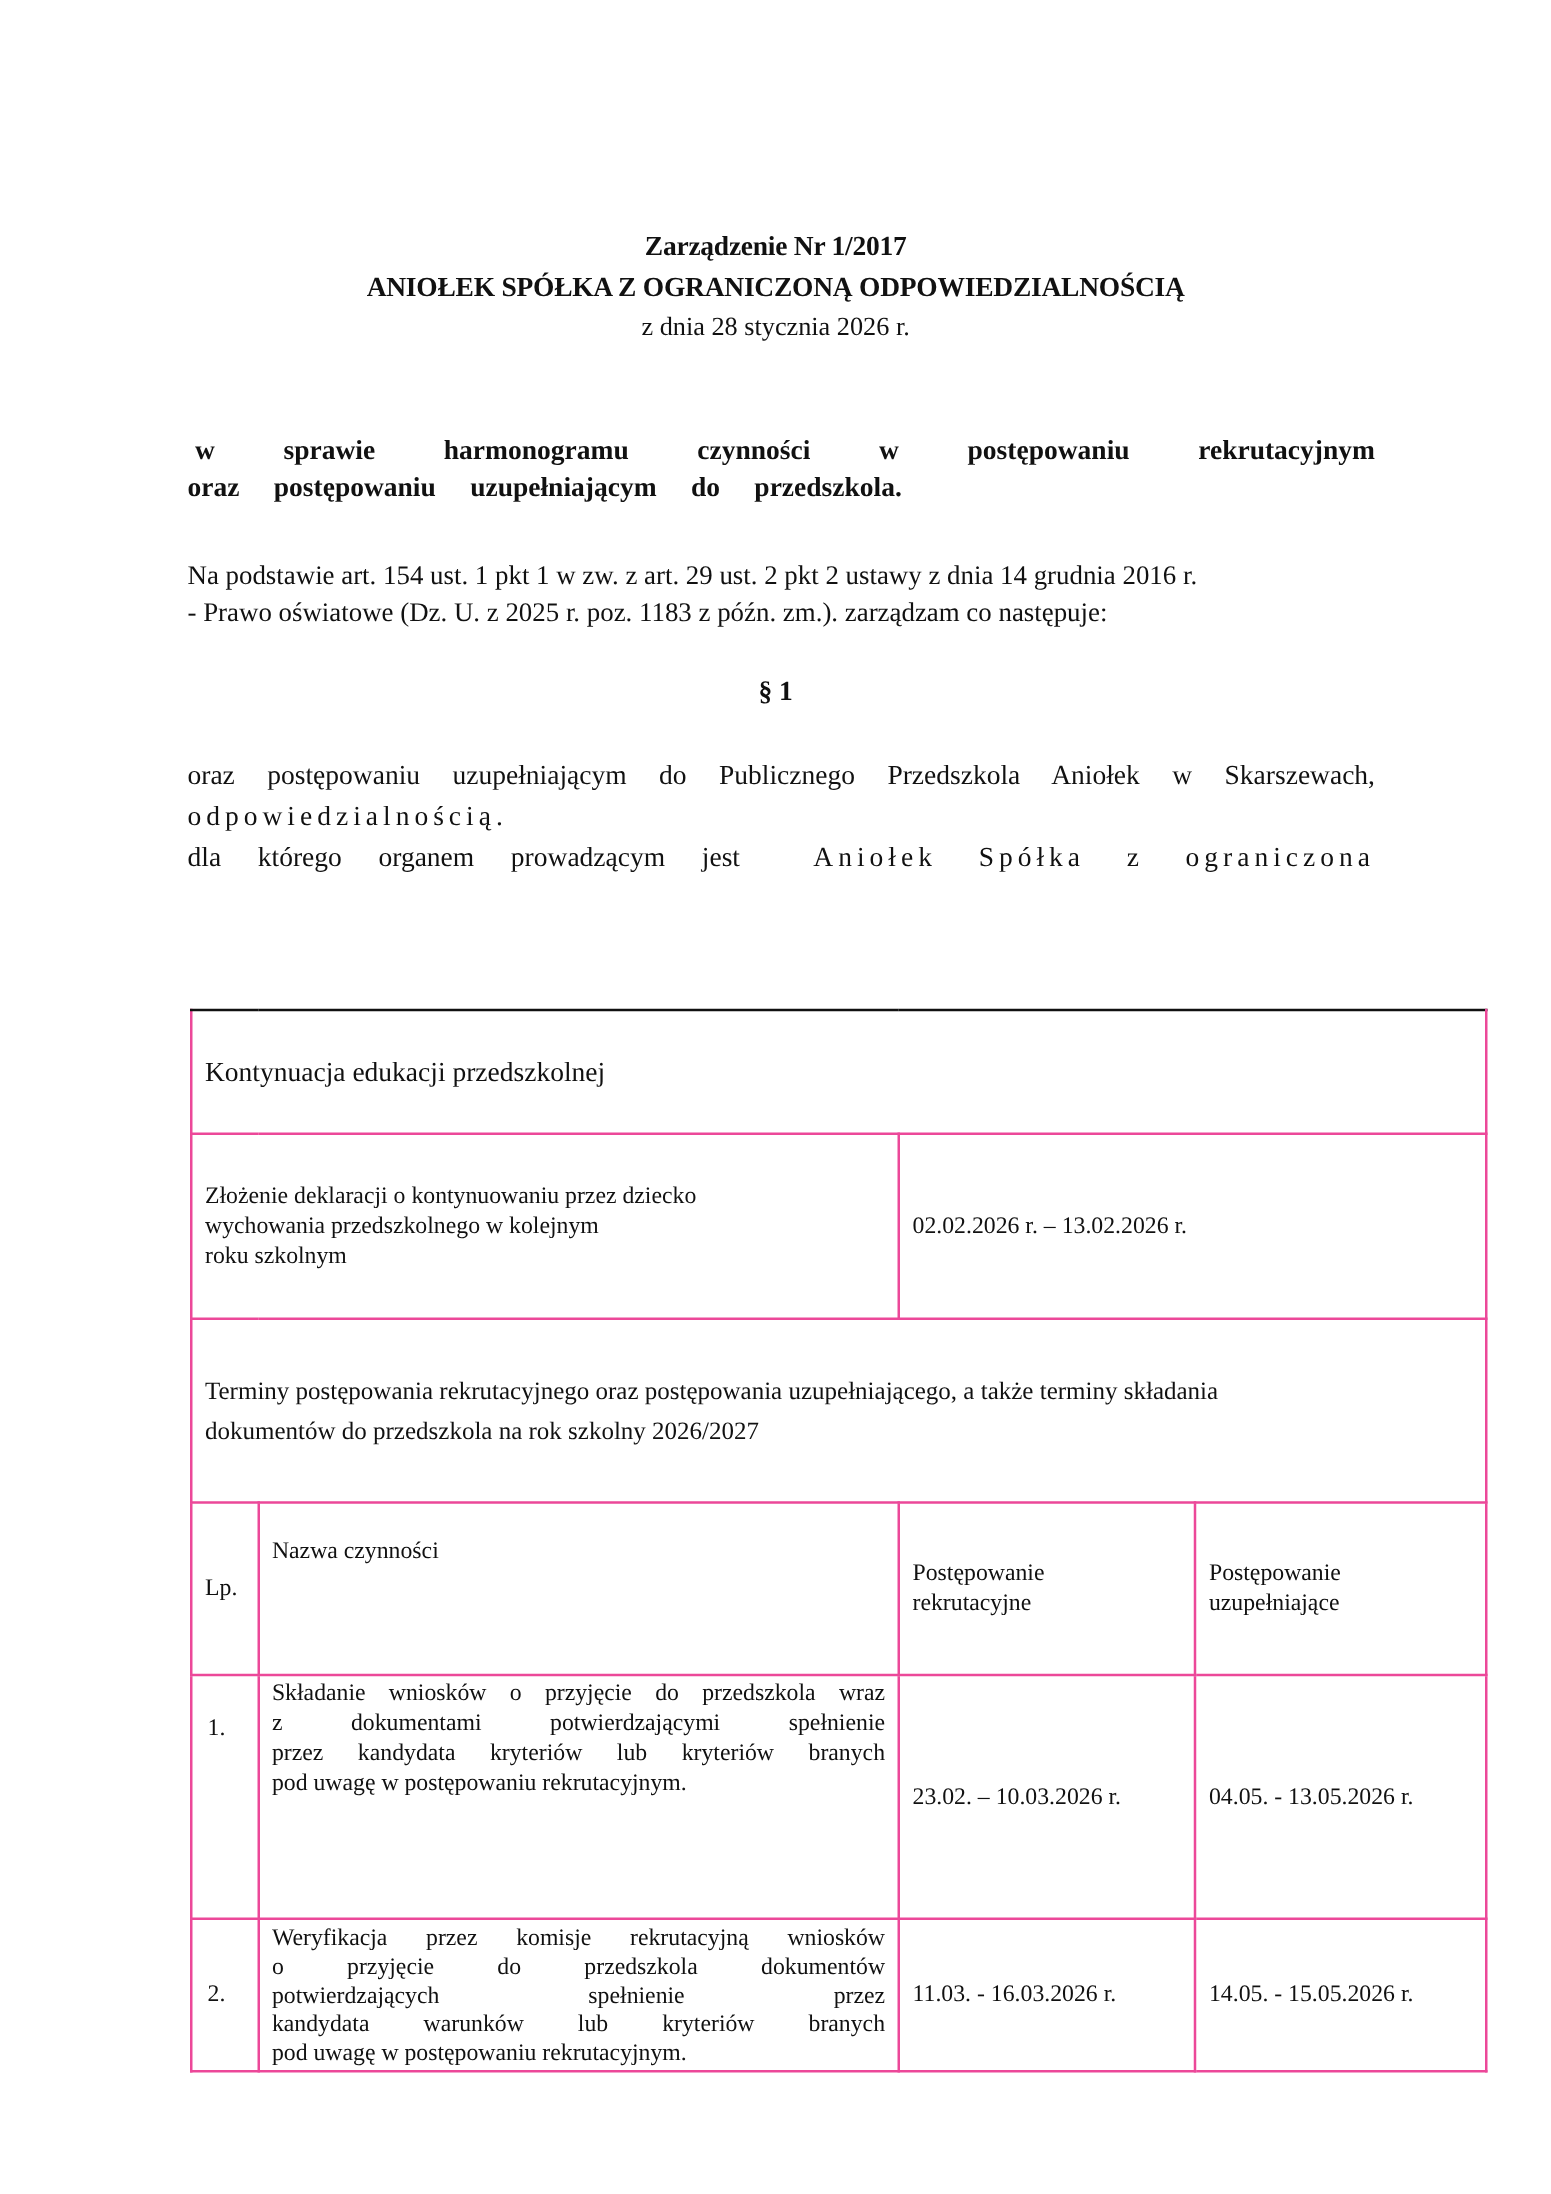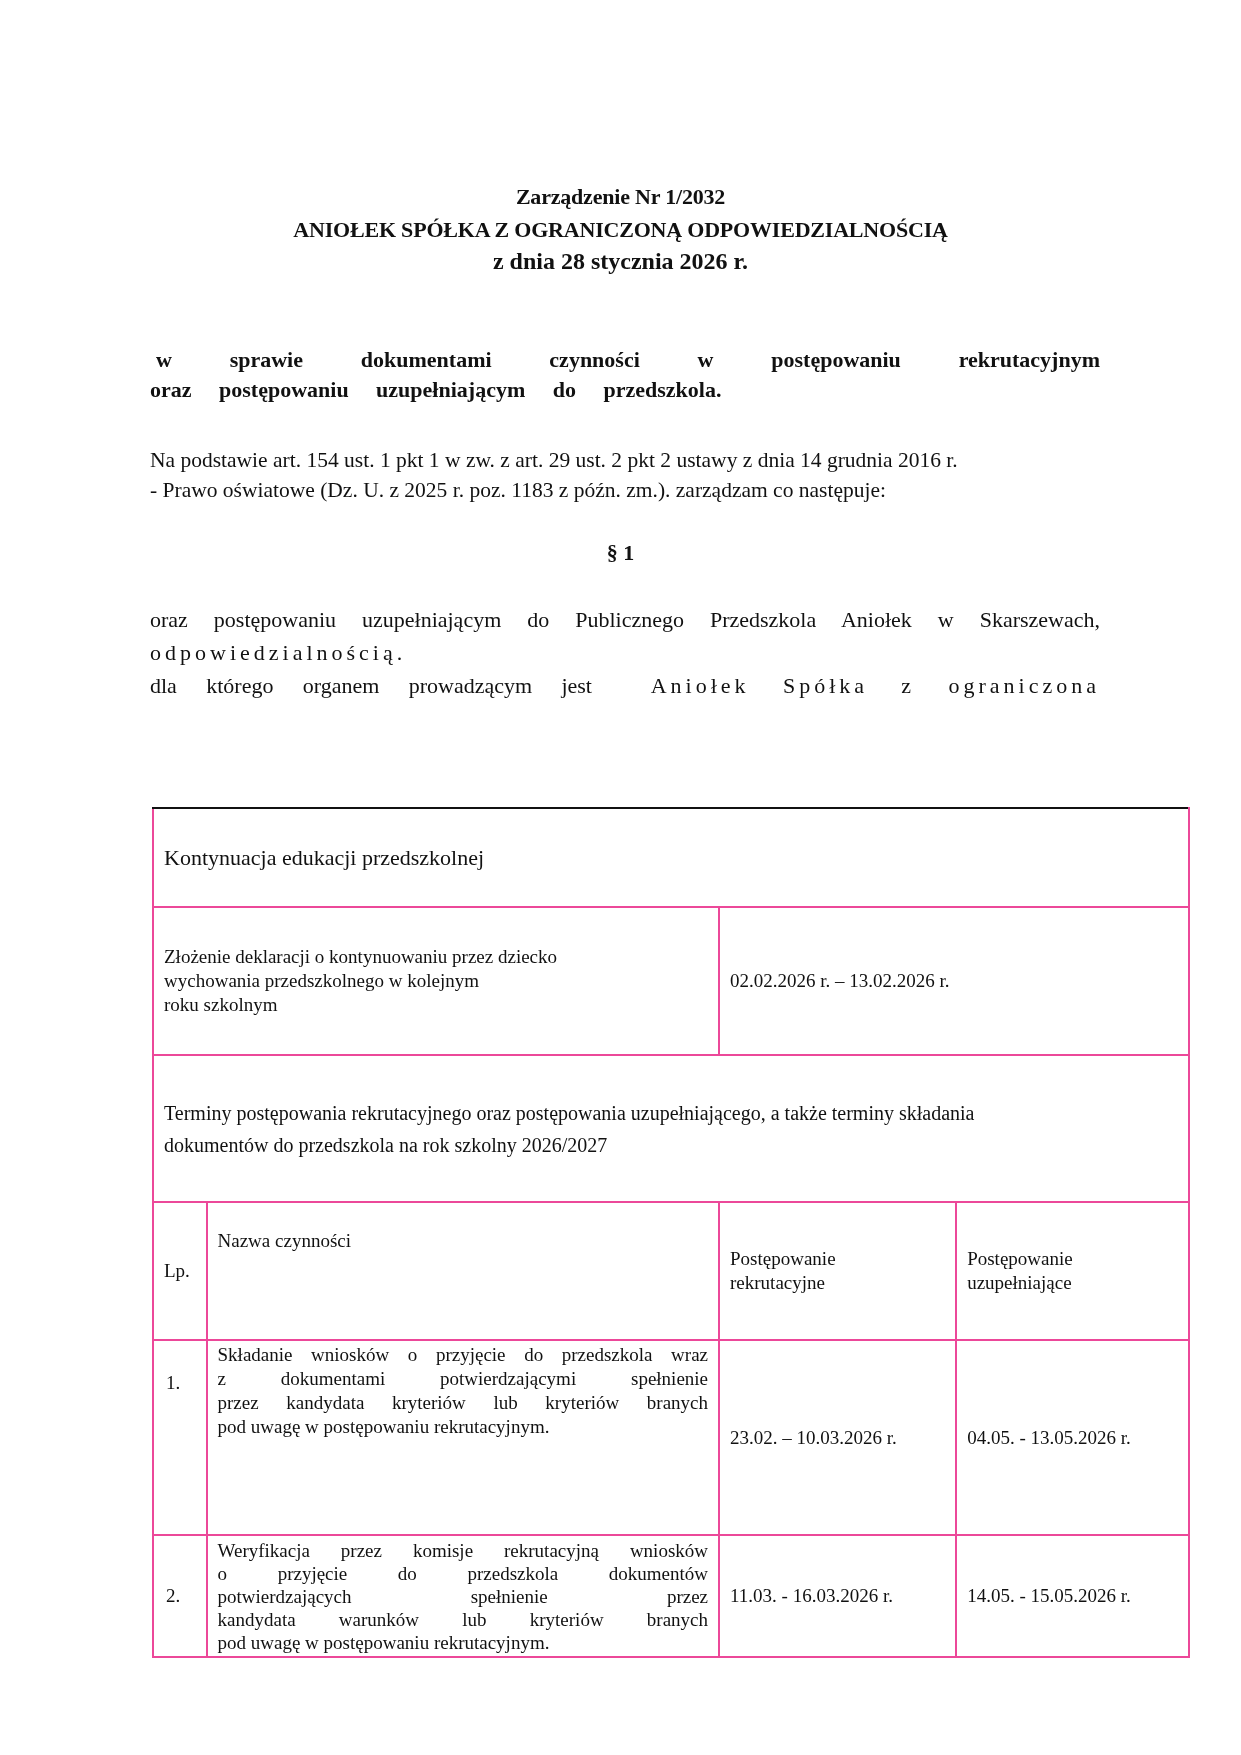--- a/index.html
+++ b/index.html
@@ -57,7 +57,7 @@
 <div class="page">
 
   <div class="title-block">
-    <div class="t">Zarządzenie Nr 1/2032</div>
+    <div class="t">Zarządzenie Nr 1/2017</div>
     <div class="t">ANIOŁEK SPÓŁKA Z OGRANICZONĄ ODPOWIEDZIALNOŚCIĄ</div>
     <div class="d">z dnia 28 stycznia  2026 r.</div>
   </div>

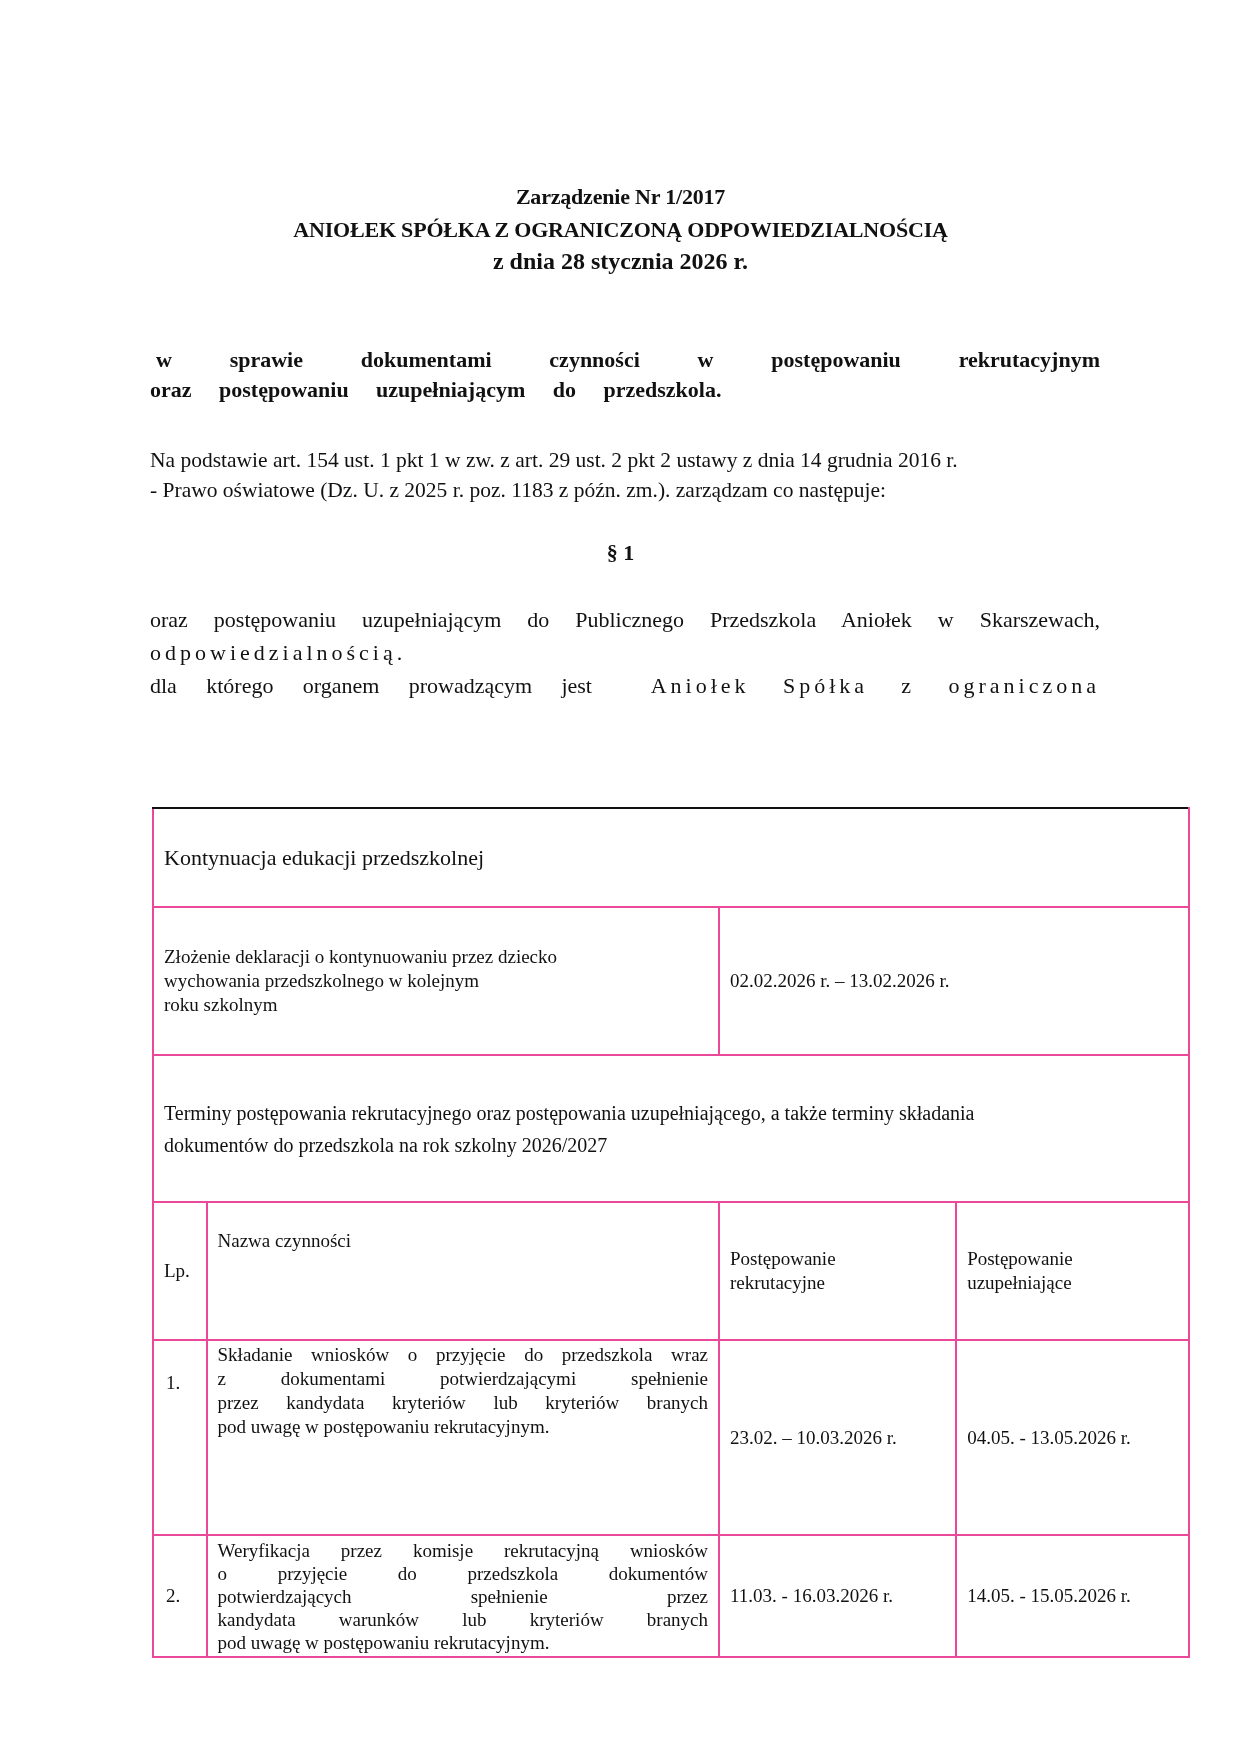--- a/index.html
+++ b/index.html
@@ -9,7 +9,7 @@
 
   .title-block { position: absolute; left: 0; width: 1241px; top: 180px; text-align: center; }
   .title-block .t { font-weight: bold; font-size: 22px; line-height: 33px; letter-spacing: -0.2px; }
-  .title-block .d { font-size: 24px; line-height: 30px; font-weight: bold; }
+  .title-block .d { font-size: 21px; line-height: 30px; }
 
   .subject { position: absolute; left: 150px; width: 950px; top: 345px; font-weight: bold;
              font-size: 22px; line-height: 30px; }

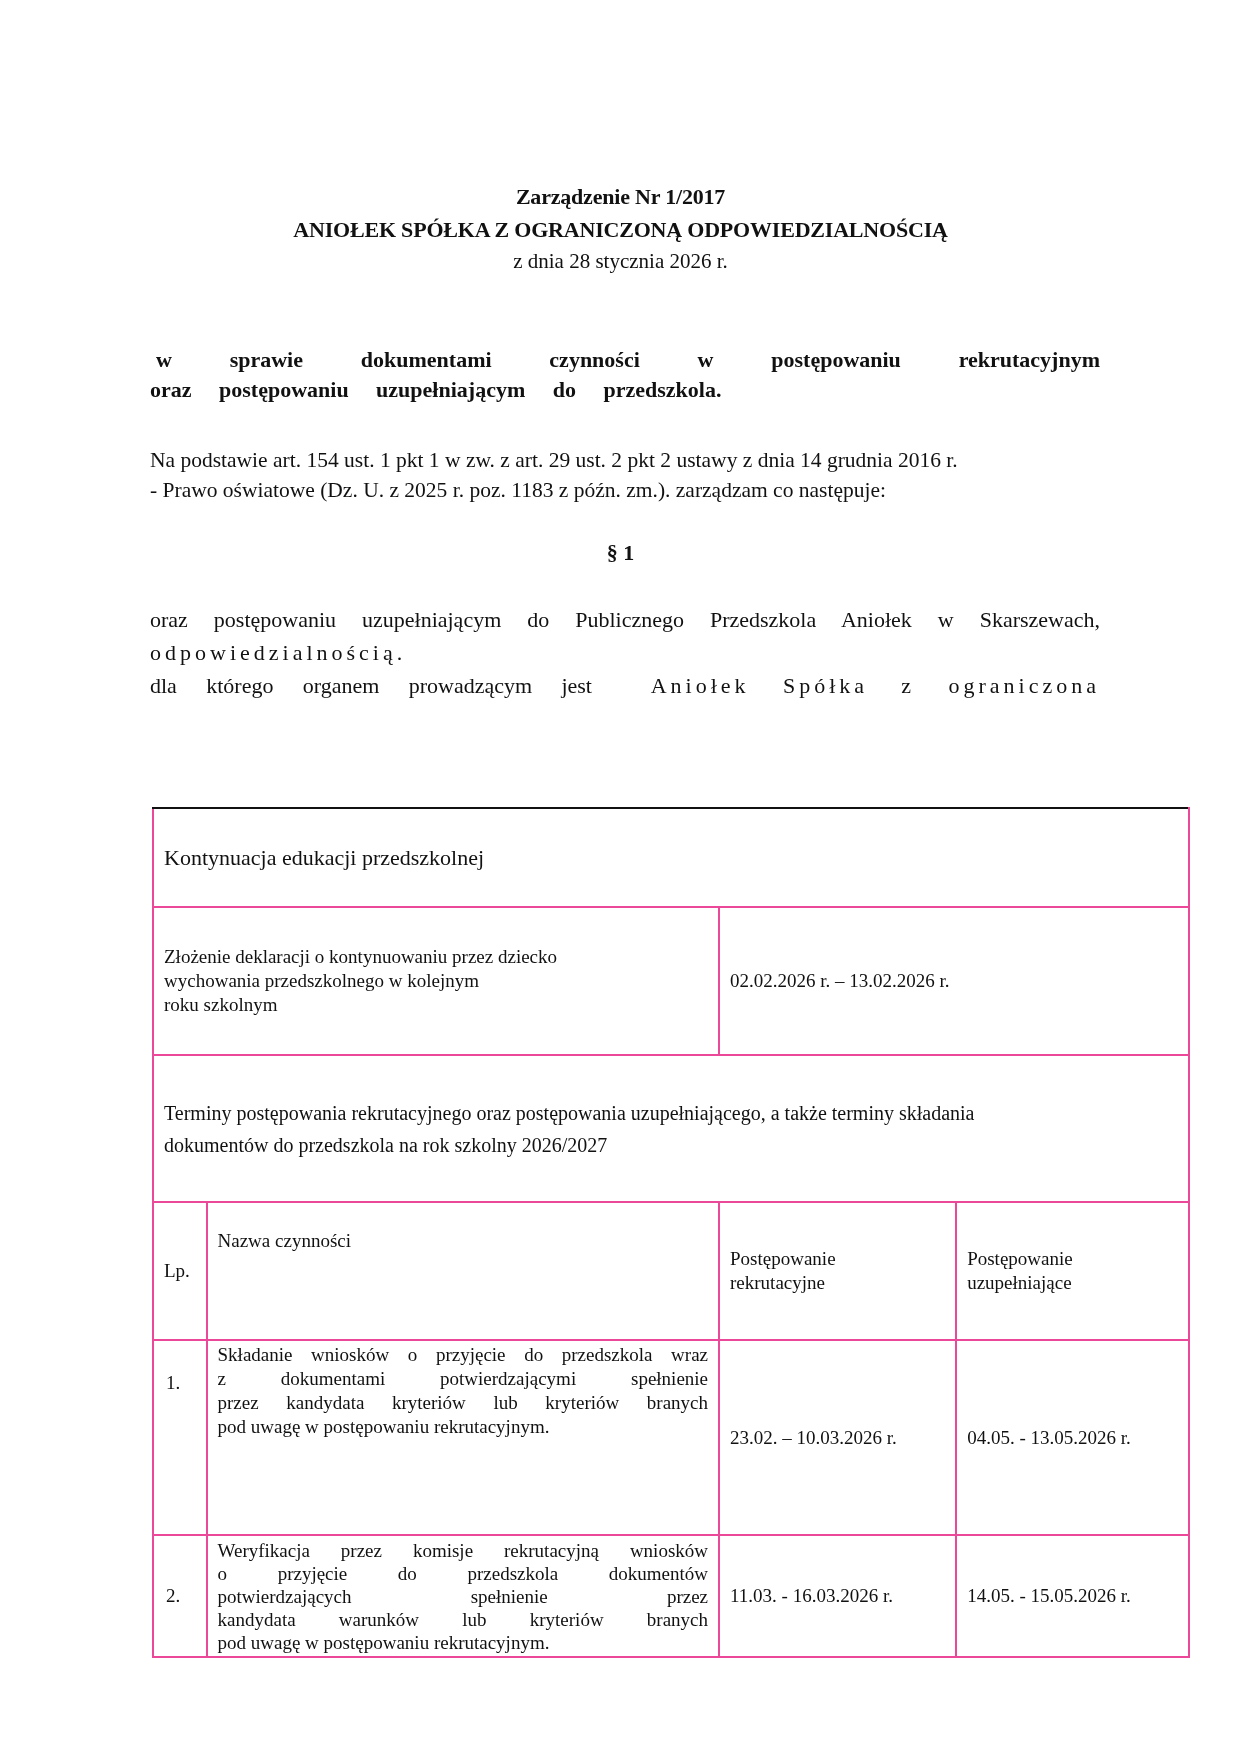--- a/index.html
+++ b/index.html
@@ -66,7 +66,7 @@
     <div class="l1">
       <span style="padding-left:6px">w</span>
       <span>sprawie</span>
-      <span>dokumentami</span>
+      <span>harmonogramu</span>
       <span>czynności</span>
       <span>w</span>
       <span>postępowaniu</span>

